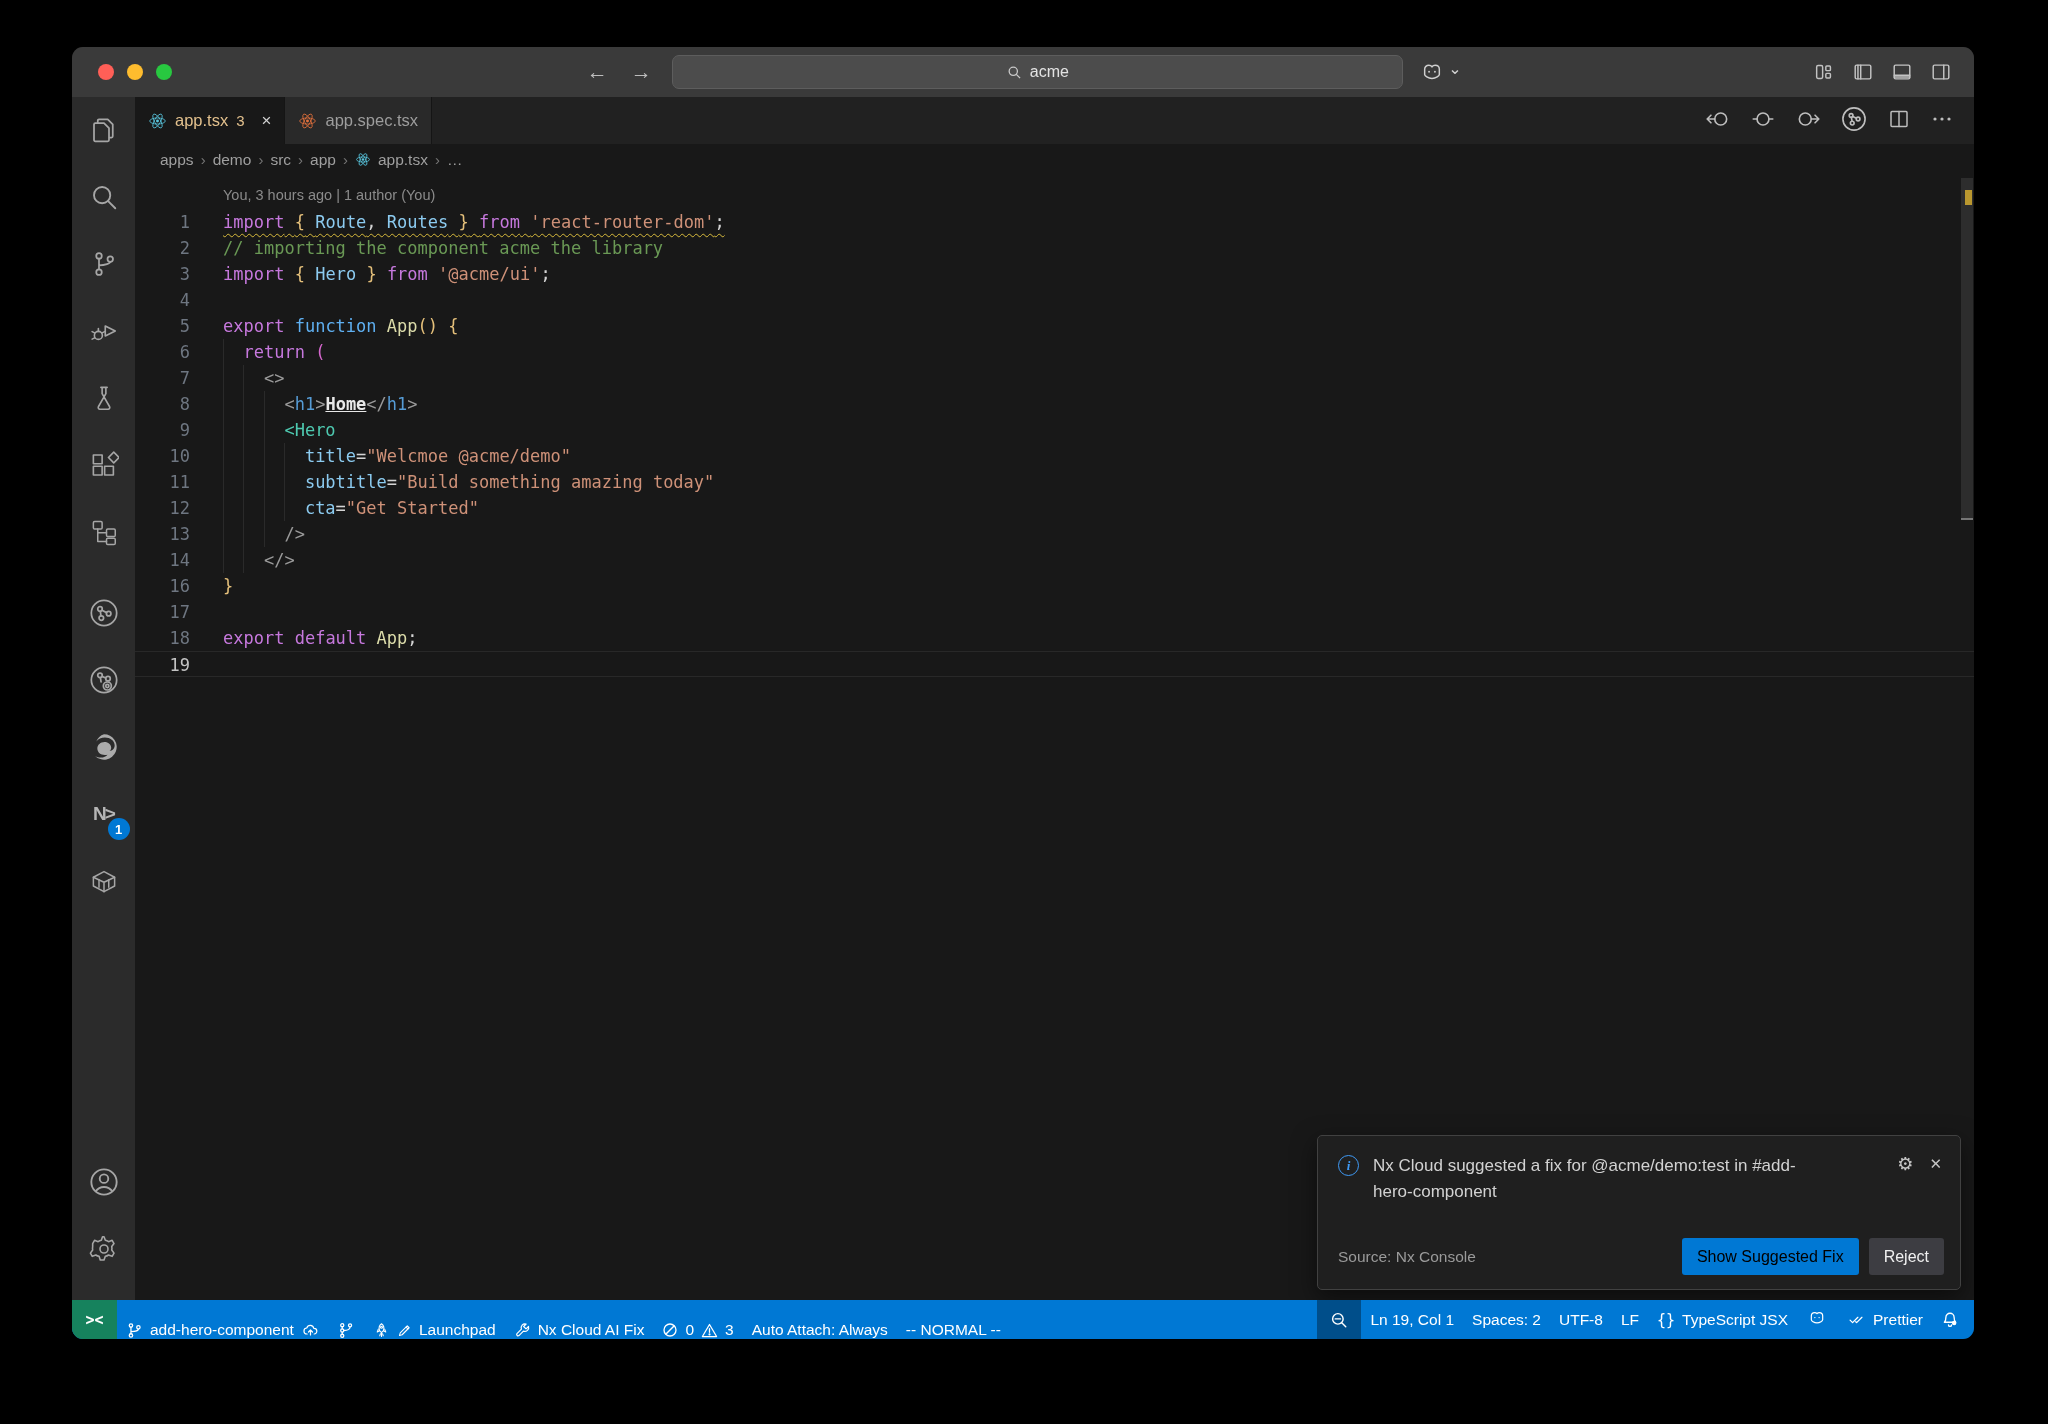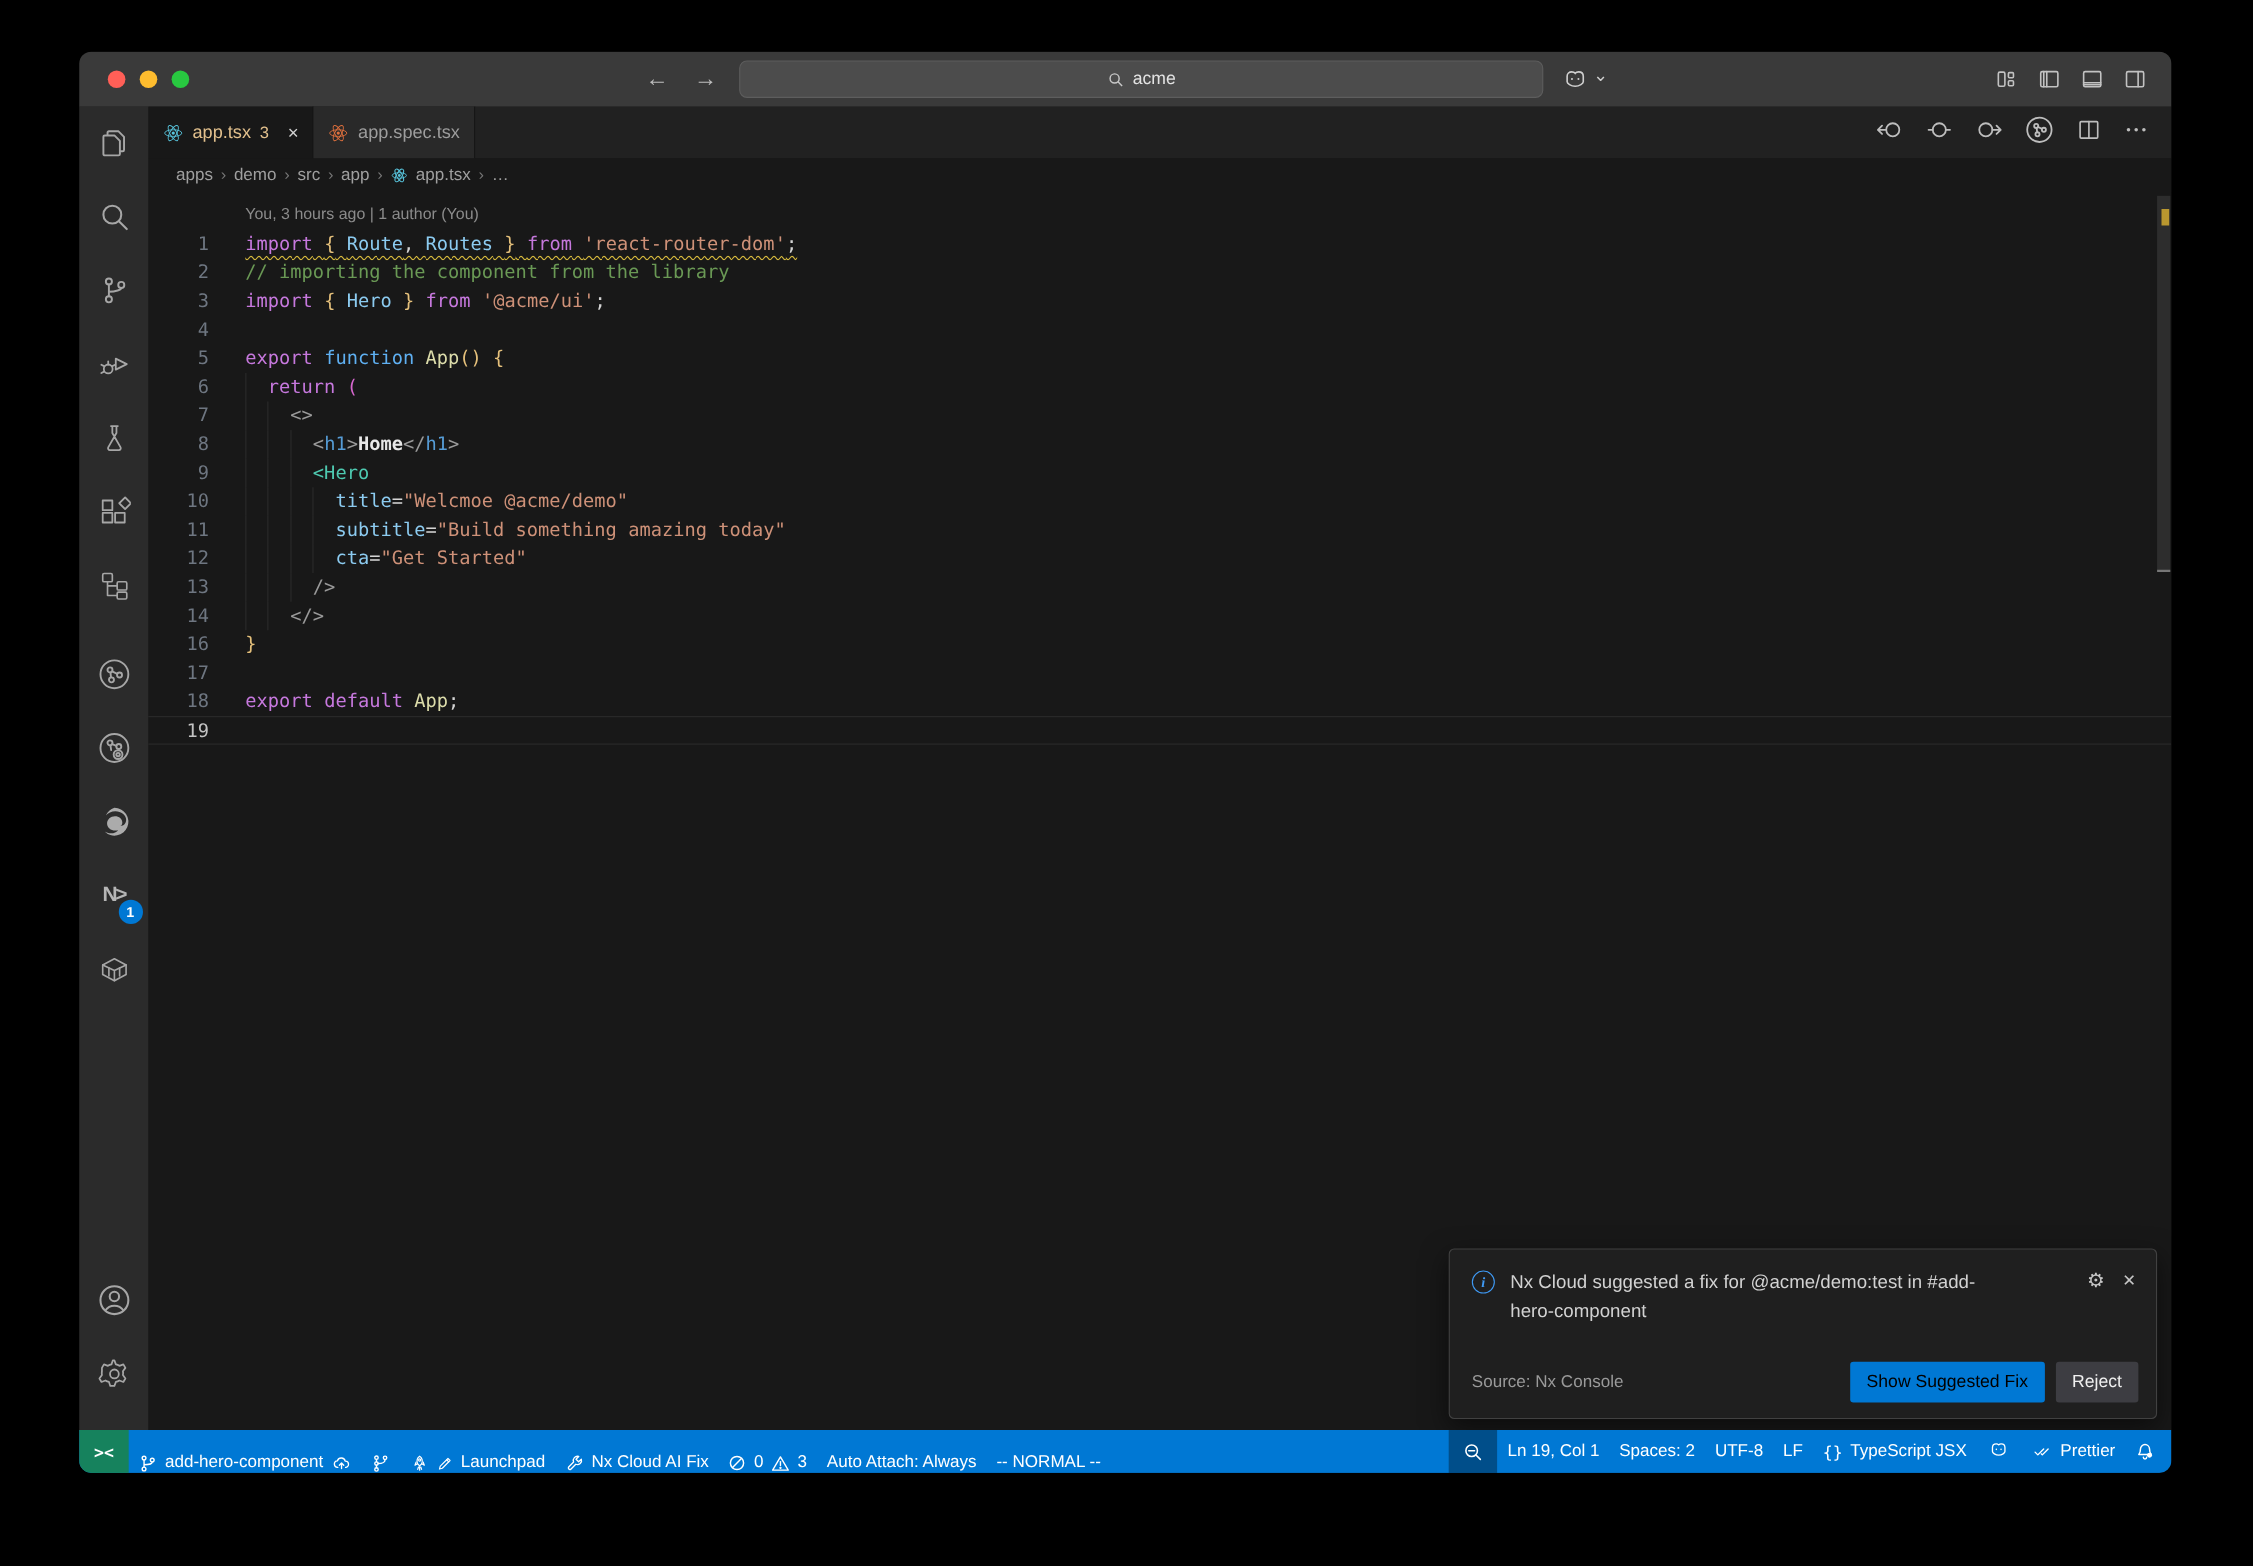--- a/index.html
+++ b/index.html
@@ -350,7 +350,7 @@
     <div class="codelens">You, 3 hours ago | 1 author (You)</div>
     <div>
           <div class="row"><span class="ln">1</span><span class="lc"><span class="squiggle"><span style="color: rgb(198, 120, 221);">import</span><span style="color: rgb(212, 212, 212);"> </span><span style="color: rgb(229, 192, 123);">{</span><span style="color: rgb(212, 212, 212);"> </span><span style="color: rgb(140, 203, 240);">Route</span><span style="color: rgb(212, 212, 212);">, </span><span style="color: rgb(140, 203, 240);">Routes</span><span style="color: rgb(212, 212, 212);"> </span><span style="color: rgb(229, 192, 123);">}</span><span style="color: rgb(212, 212, 212);"> </span><span style="color: rgb(198, 120, 221);">from</span><span style="color: rgb(212, 212, 212);"> </span><span style="color: rgb(206, 145, 120);">'react-router-dom'</span><span style="color: rgb(212, 212, 212);">;</span></span></span></div>
-          <div class="row"><span class="ln">2</span><span class="lc"><span><span style="color: rgb(106, 153, 85);">// importing the component from the library</span></span></span></div>
+          <div class="row"><span class="ln">2</span><span class="lc"><span><span style="color: rgb(106, 153, 85);">// importing the component acme the library</span></span></span></div>
           <div class="row"><span class="ln">3</span><span class="lc"><span><span style="color: rgb(198, 120, 221);">import</span><span style="color: rgb(212, 212, 212);"> </span><span style="color: rgb(229, 192, 123);">{</span><span style="color: rgb(212, 212, 212);"> </span><span style="color: rgb(140, 203, 240);">Hero</span><span style="color: rgb(212, 212, 212);"> </span><span style="color: rgb(229, 192, 123);">}</span><span style="color: rgb(212, 212, 212);"> </span><span style="color: rgb(198, 120, 221);">from</span><span style="color: rgb(212, 212, 212);"> </span><span style="color: rgb(206, 145, 120);">'@acme/ui'</span><span style="color: rgb(212, 212, 212);">;</span></span></span></div>
           <div class="row"><span class="ln">4</span><span class="lc"><span></span></span></div>
           <div class="row"><span class="ln">5</span><span class="lc"><span><span style="color: rgb(198, 120, 221);">export</span><span style="color: rgb(212, 212, 212);"> </span><span style="color: rgb(95, 176, 242);">function</span><span style="color: rgb(212, 212, 212);"> </span><span style="color: rgb(220, 220, 170);">App</span><span style="color: rgb(229, 192, 123);">()</span><span style="color: rgb(212, 212, 212);"> </span><span style="color: rgb(229, 192, 123);">{</span></span></span></div>

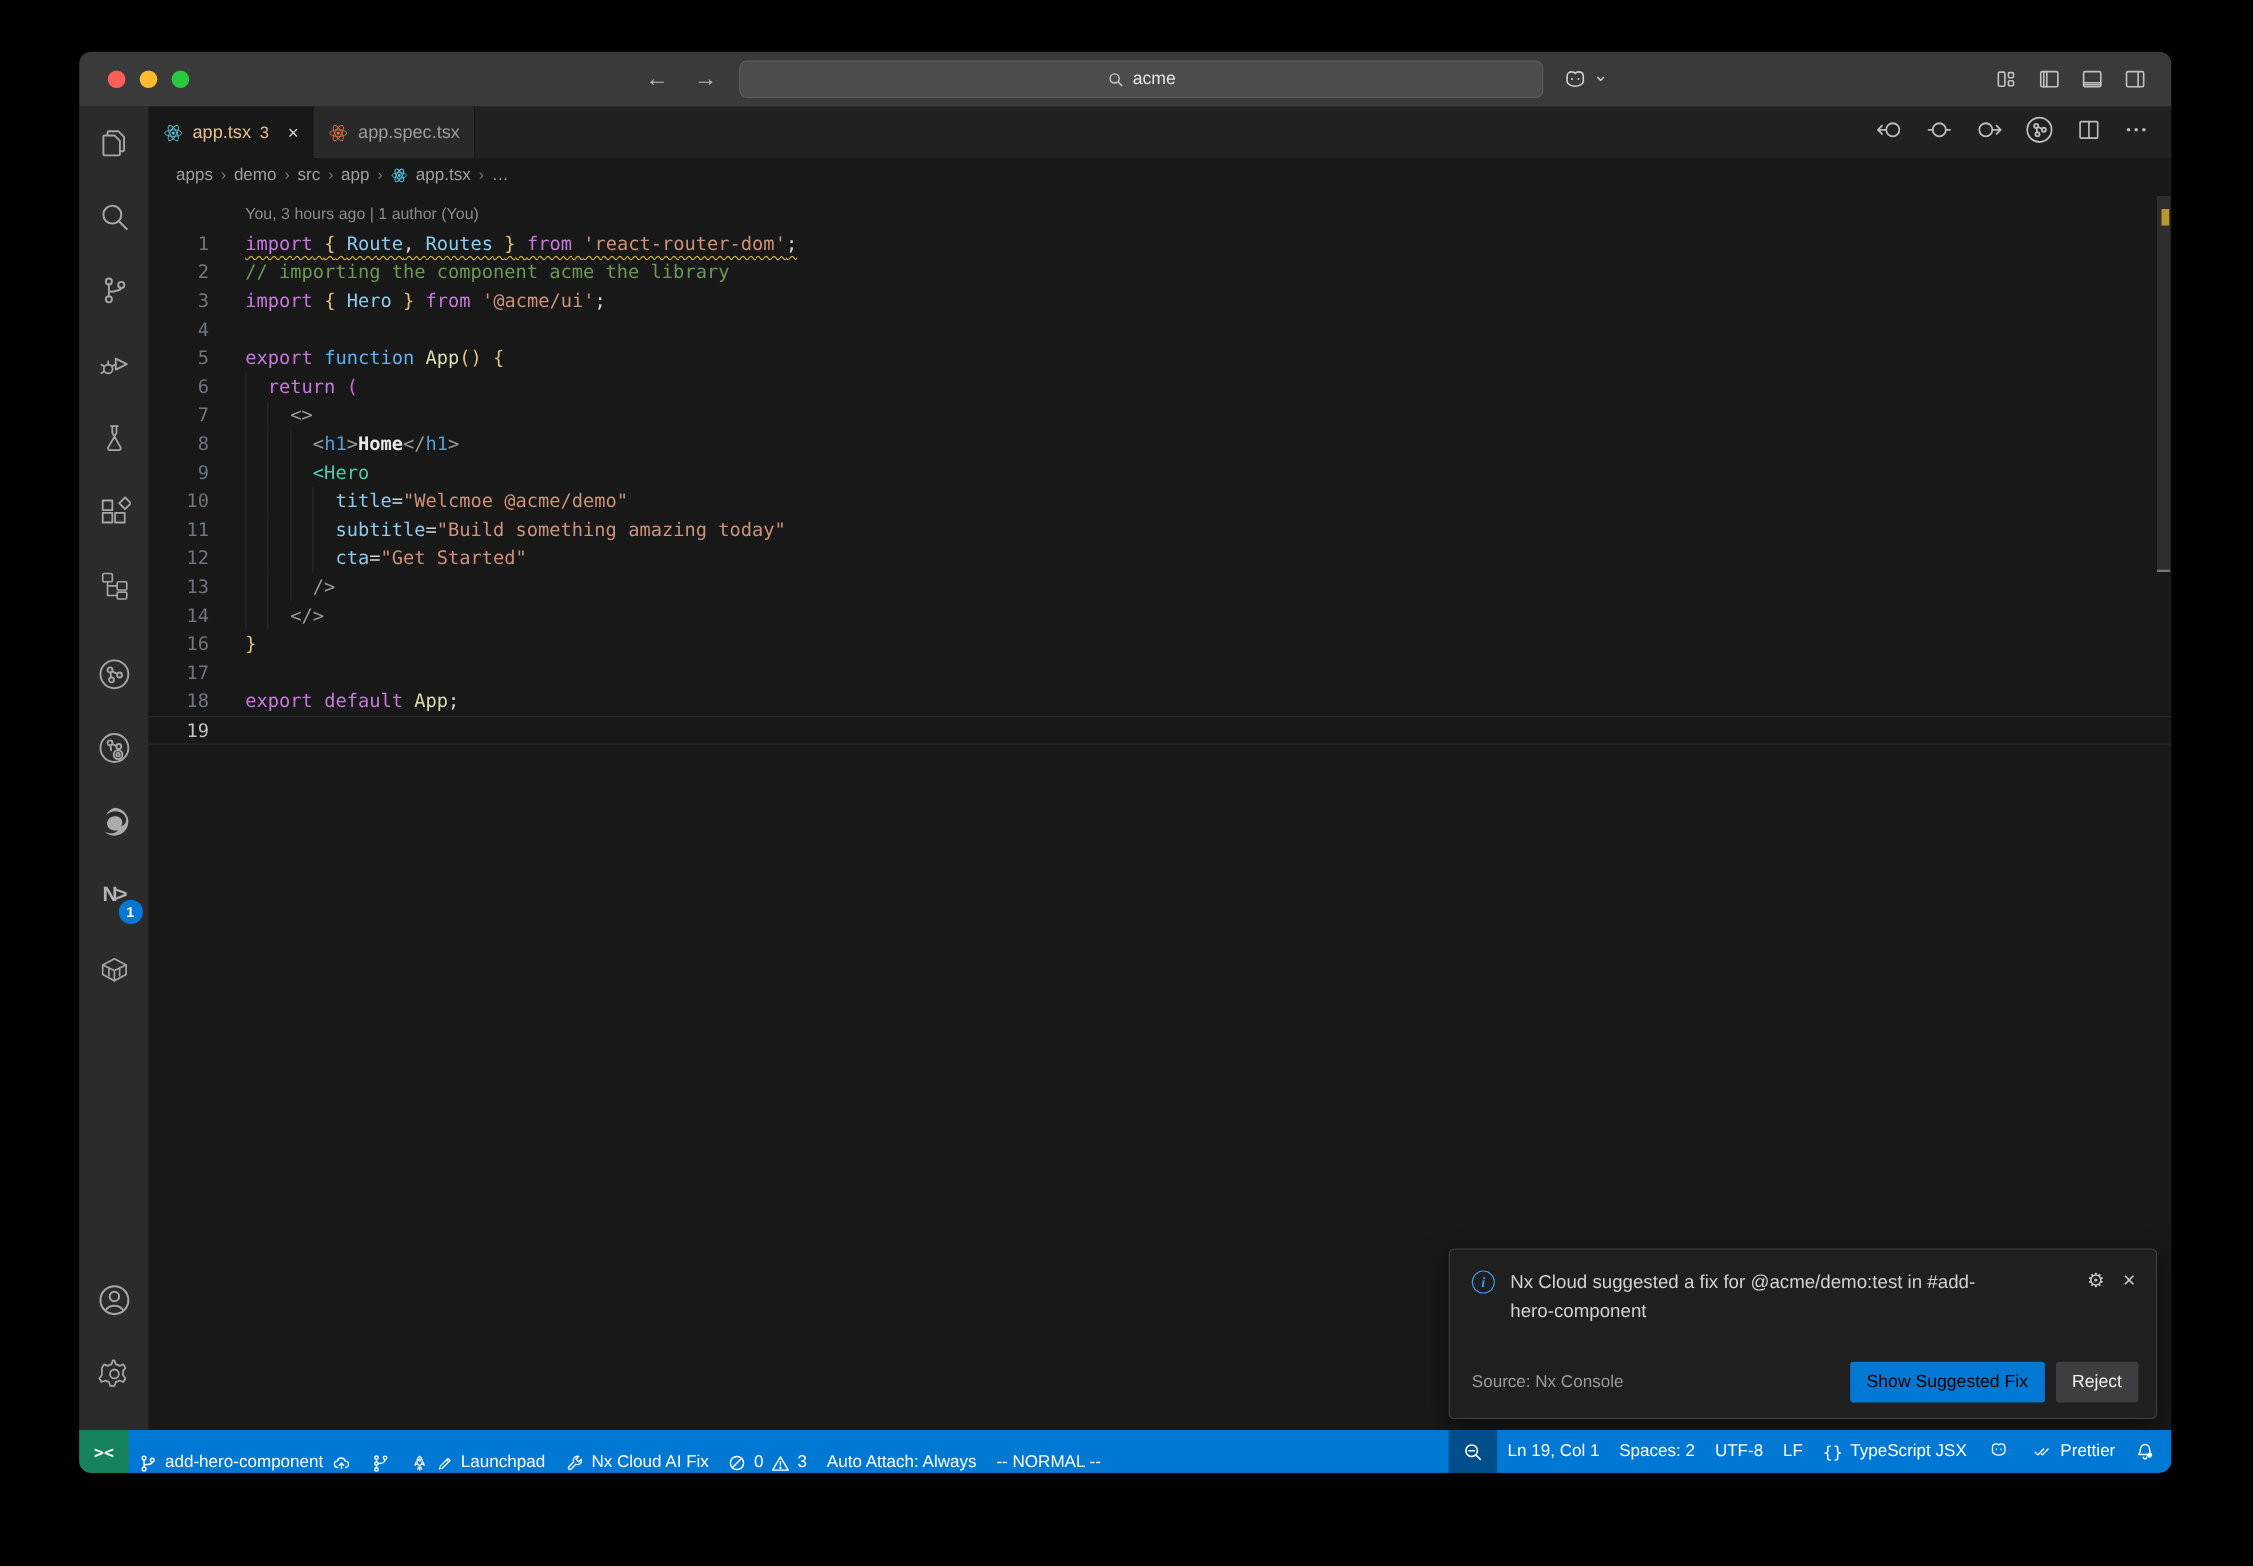--- a/index.html
+++ b/index.html
@@ -71,7 +71,7 @@
   .squiggle { text-decoration:underline; text-decoration-style:wavy;
               text-decoration-color:var(--warning); text-decoration-thickness:1px;
               text-underline-offset:5px; }
-  .tk-txt { font-weight:bold; }
+  .tk-txt { font-weight:bold;text-decoration:underline; }
 
   
   .scroll { position:absolute; right:0; top:128px; bottom:39px; width:14px; }

